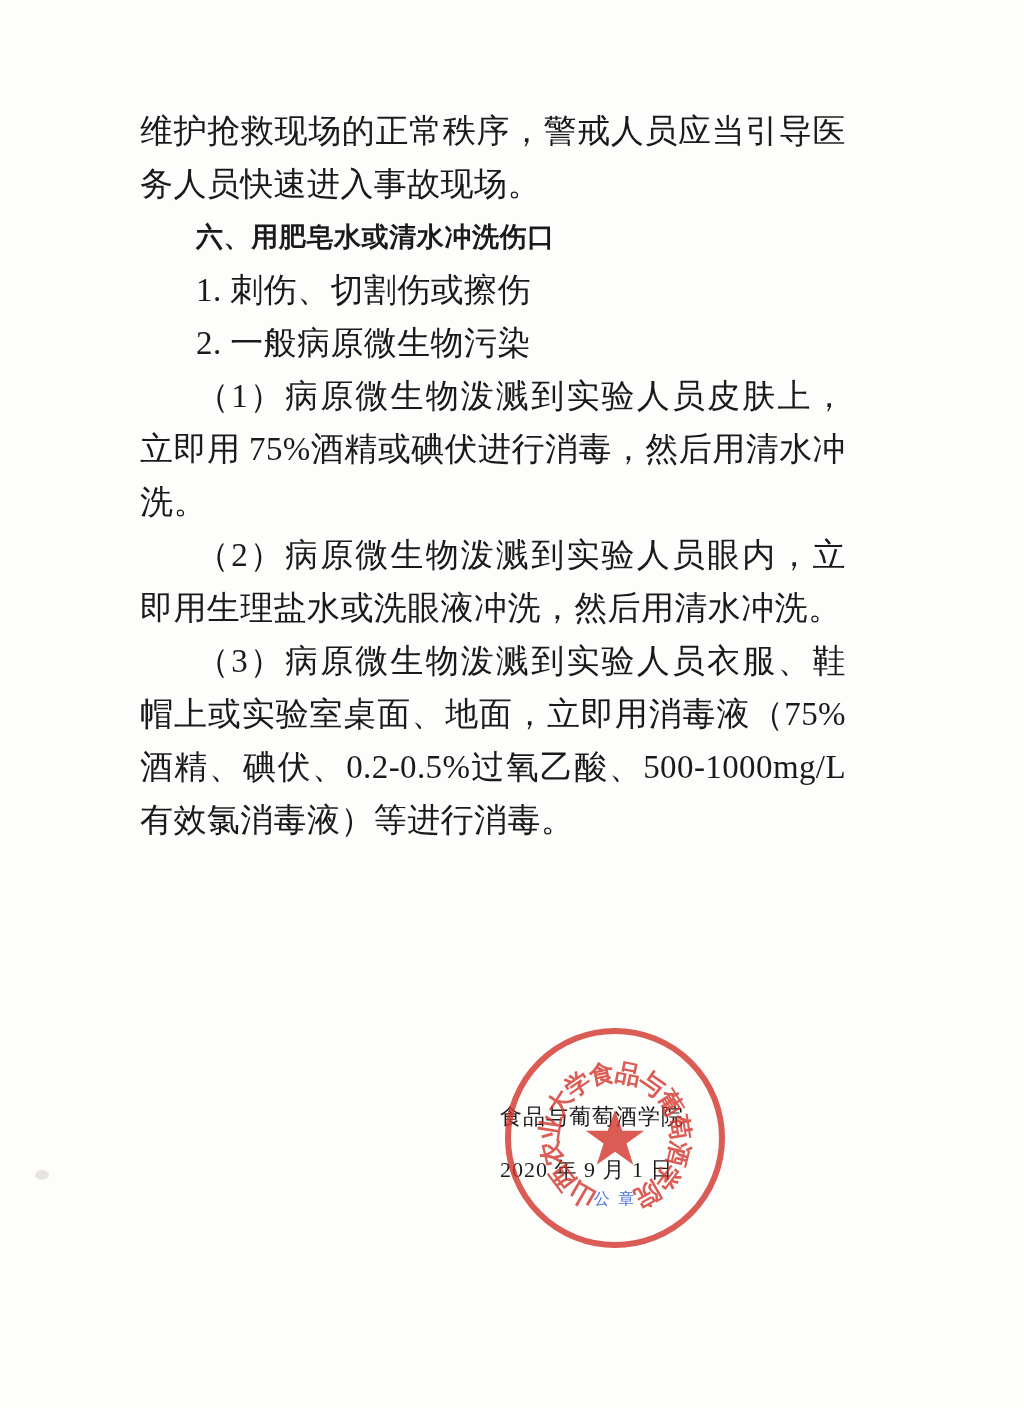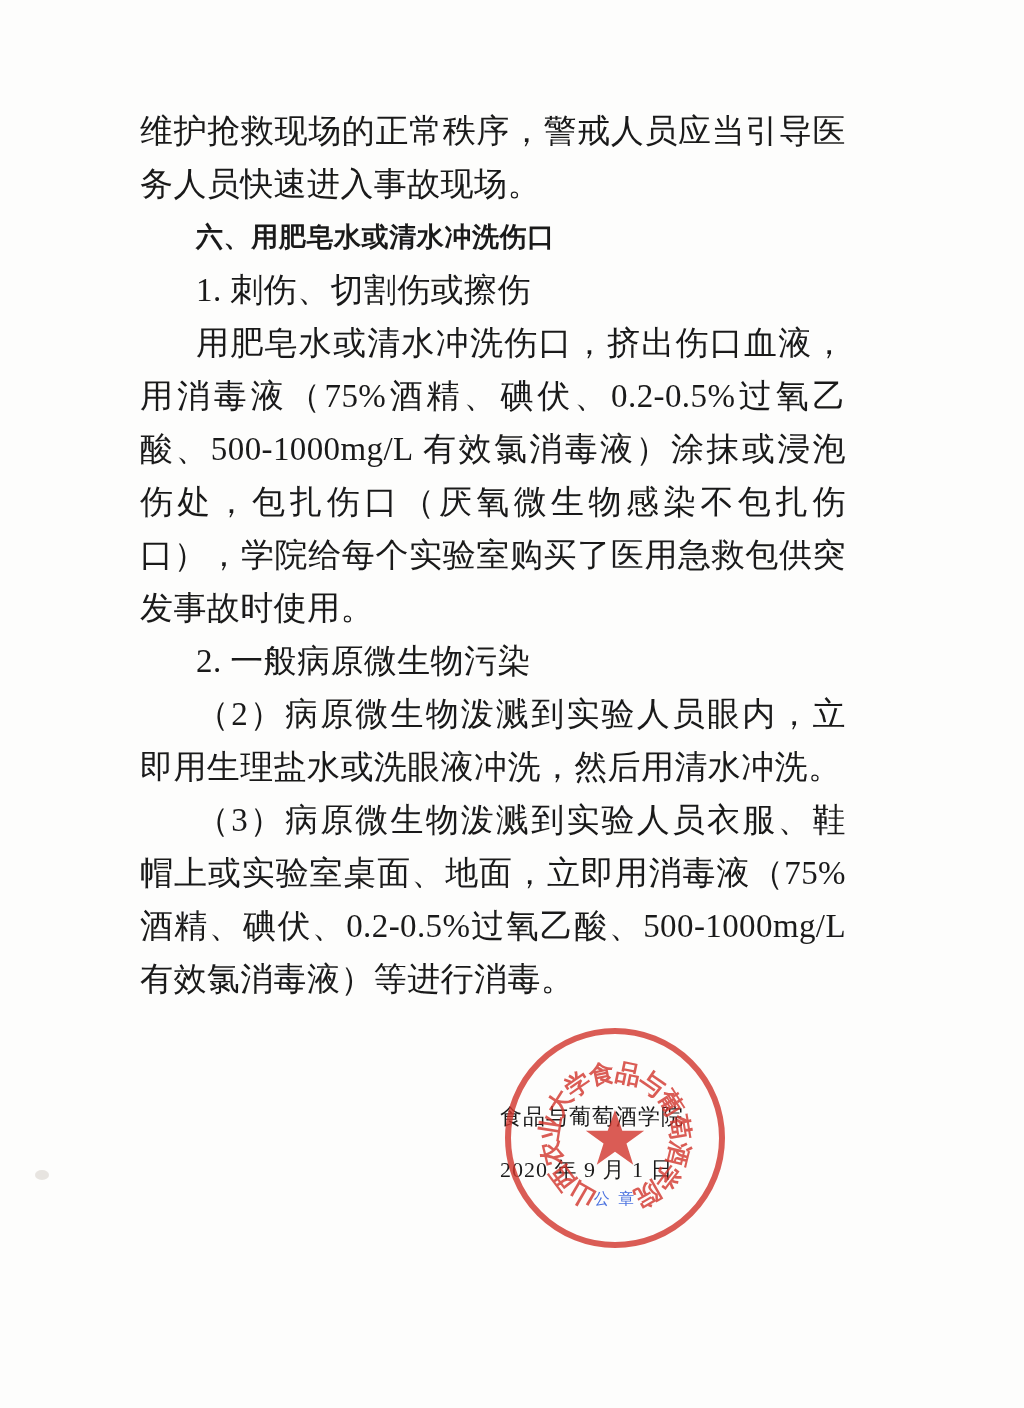--- a/index.html
+++ b/index.html
@@ -131,7 +131,6 @@
     <p class="para">维护抢救现场的正常秩序，警戒人员应当引导医务人员快速进入事故现场。</p>
     <p class="heading">六、用肥皂水或清水冲洗伤口</p>
     <p class="para indent">1. 刺伤、切割伤或擦伤</p>
-    <p class="para indent">用肥皂水或清水冲洗伤口，挤出伤口血液，用消毒液（75%酒精、碘伏、0.2-0.5%过氧乙酸、500-1000mg/L 有效氯消毒液）涂抹或浸泡伤处，包扎伤口（厌氧微生物感染不包扎伤口），学院给每个实验室购买了医用急救包供突发事故时使用。</p>
     <p class="para indent">2. 一般病原微生物污染</p>
     <p class="para indent">（2）病原微生物泼溅到实验人员眼内，立即用生理盐水或洗眼液冲洗，然后用清水冲洗。</p>
     <p class="para indent">（3）病原微生物泼溅到实验人员衣服、鞋帽上或实验室桌面、地面，立即用消毒液（75%酒精、碘伏、0.2-0.5%过氧乙酸、500-1000mg/L 有效氯消毒液）等进行消毒。</p>

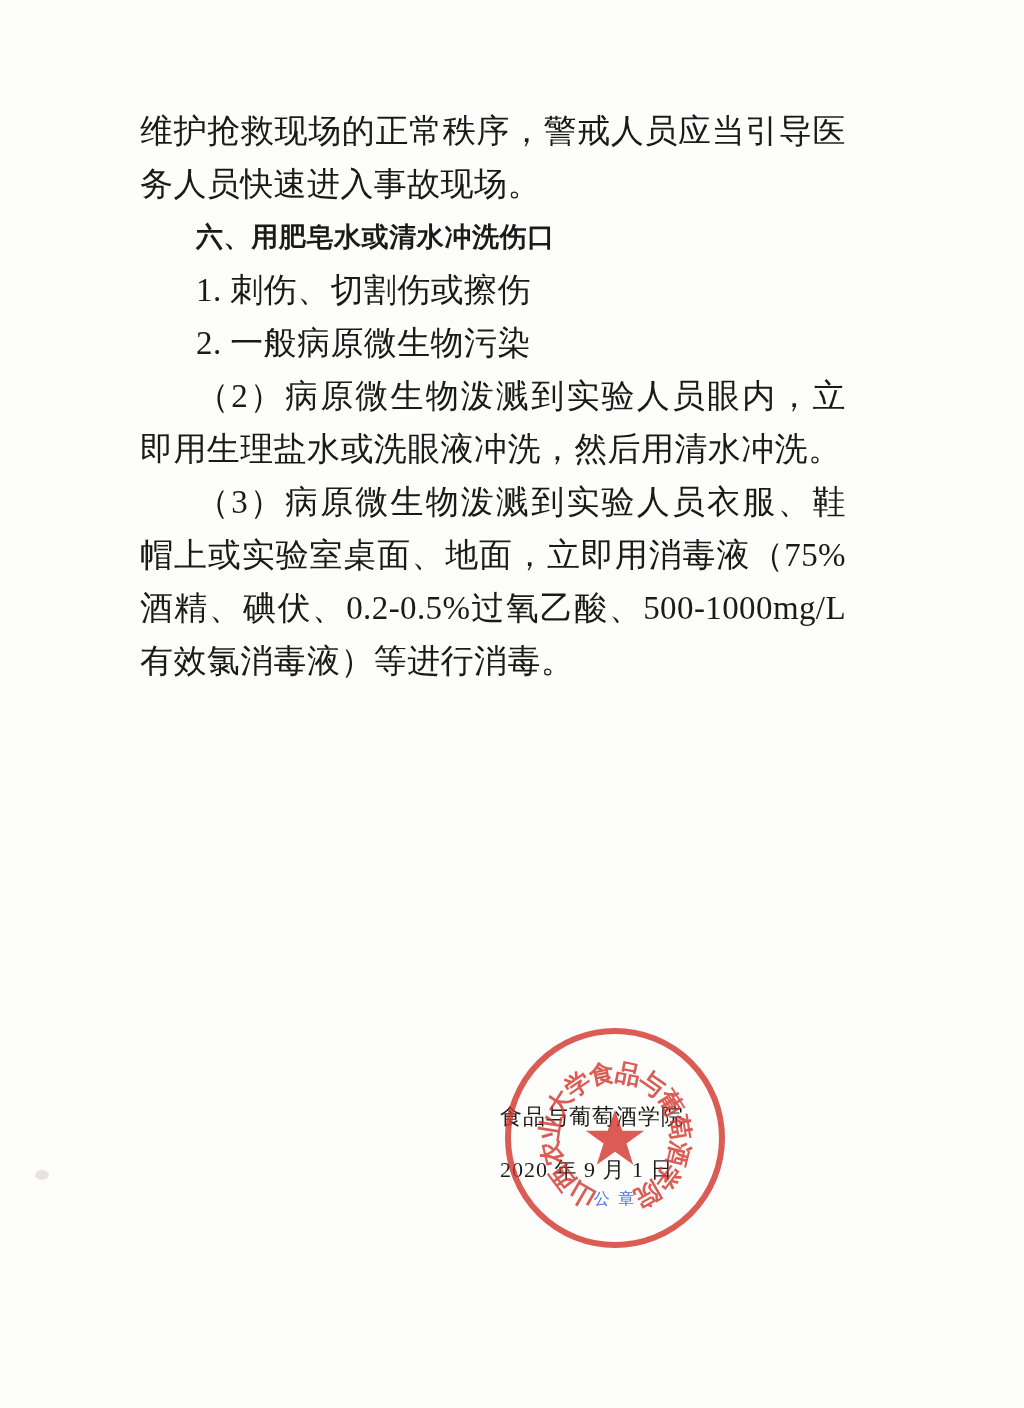--- a/index.html
+++ b/index.html
@@ -132,6 +132,7 @@
     <p class="heading">六、用肥皂水或清水冲洗伤口</p>
     <p class="para indent">1. 刺伤、切割伤或擦伤</p>
     <p class="para indent">2. 一般病原微生物污染</p>
+    <p class="para indent">（1）病原微生物泼溅到实验人员皮肤上，立即用 75%酒精或碘伏进行消毒，然后用清水冲洗。</p>
     <p class="para indent">（2）病原微生物泼溅到实验人员眼内，立即用生理盐水或洗眼液冲洗，然后用清水冲洗。</p>
     <p class="para indent">（3）病原微生物泼溅到实验人员衣服、鞋帽上或实验室桌面、地面，立即用消毒液（75%酒精、碘伏、0.2-0.5%过氧乙酸、500-1000mg/L 有效氯消毒液）等进行消毒。</p>
   </div>

